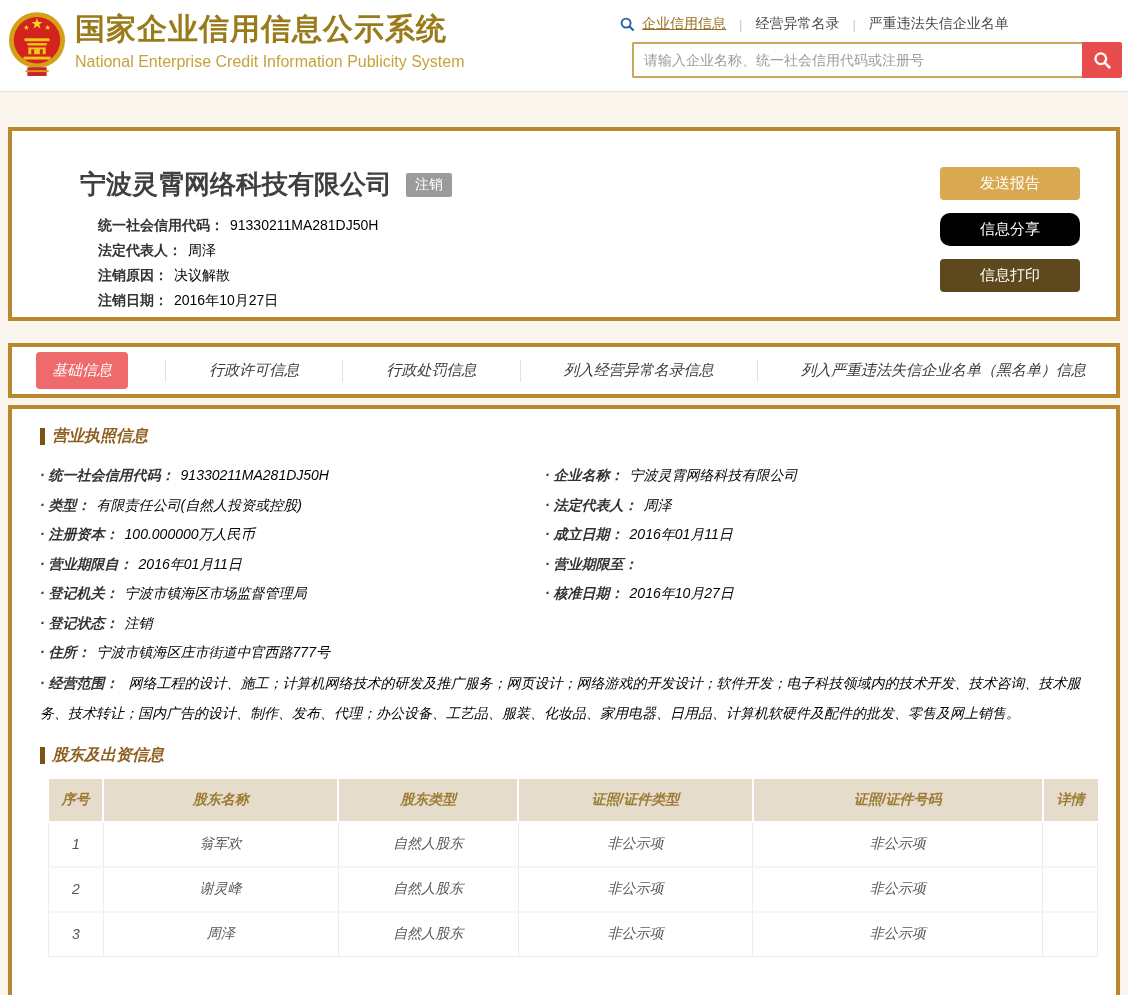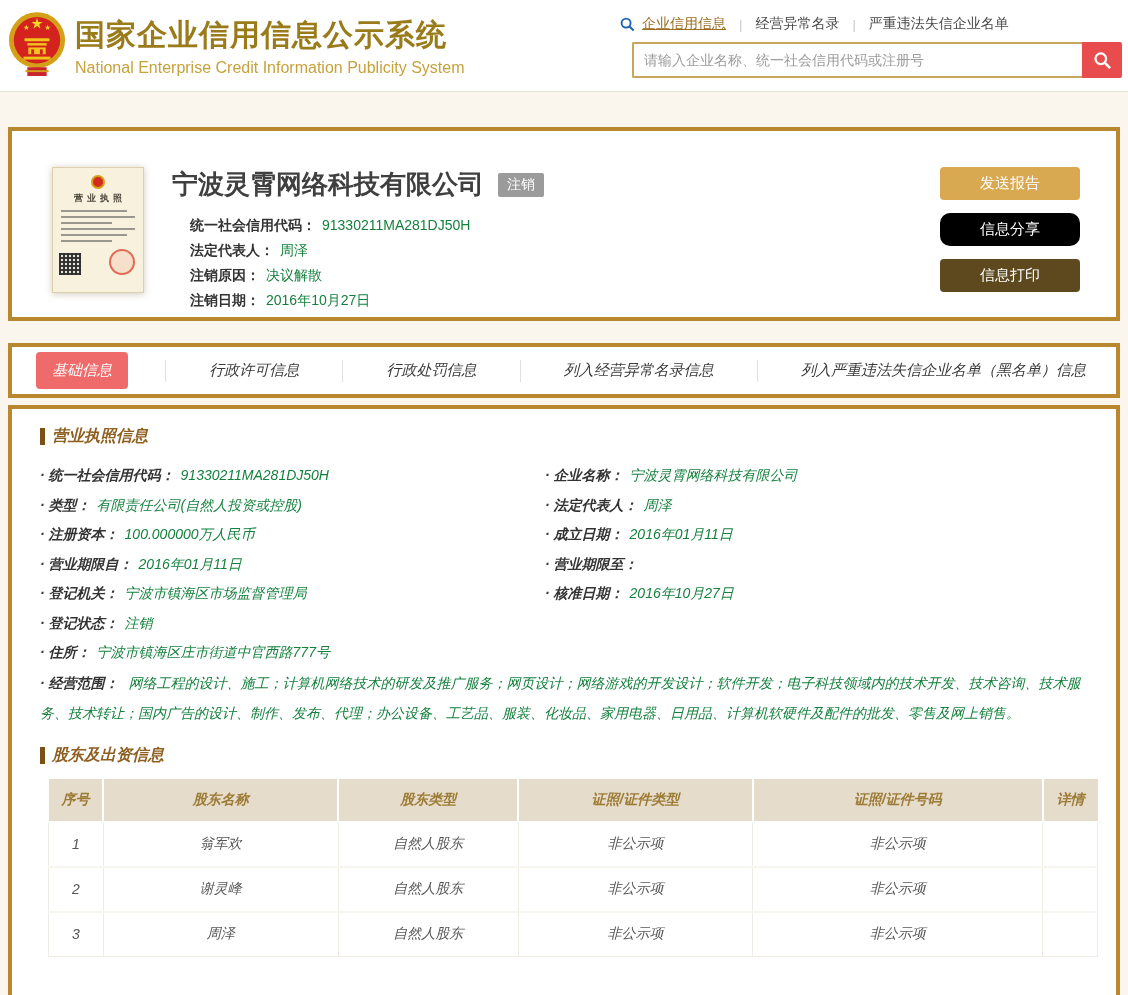--- a/index.html
+++ b/index.html
@@ -13,7 +13,7 @@
     height:92px; background:#fff; border-bottom:1px solid #e7e2d6;
     display:flex; align-items:center; padding:0 6px 0 8px;
   }
-  .logo-area{ display:flex; align-items:center; }
+  .logo-area{ display:flex; align-items:flex-start; }
   .titles{ margin-left:9px; }
   .main-title{ font-size:30px; font-weight:bold; color:#9a7b1a; letter-spacing:1px; }
   .sub-title{ font-size:16px; color:#c6a23c; margin-top:3px; }

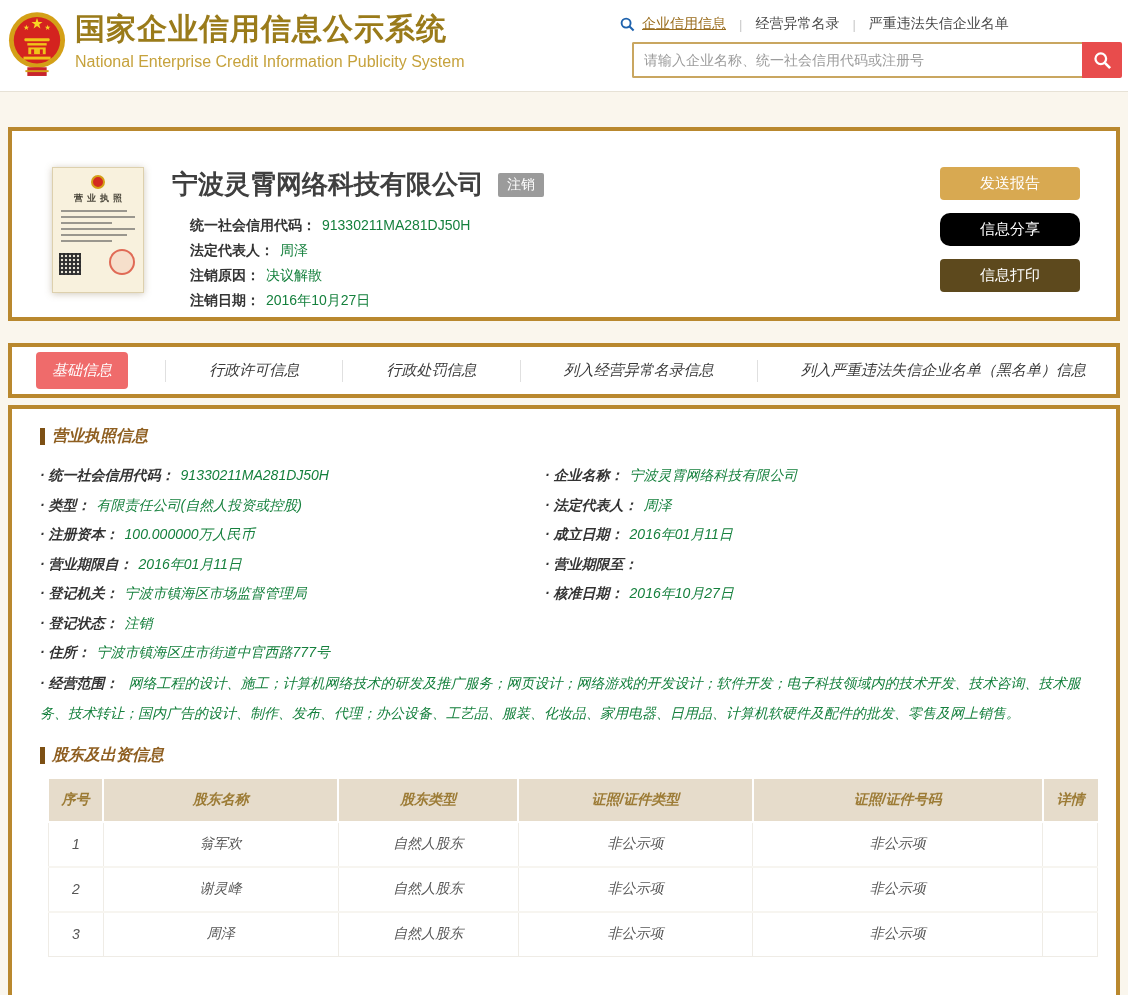--- a/index.html
+++ b/index.html
@@ -161,22 +161,6 @@
 <div class="content">
 
   <div class="card summary-card">
-    <div class="license-thumb">
-      <div class="lic-emblem"></div>
-      <div class="lic-title">营业执照</div>
-      <div class="lic-lines">
-        <div class="lic-line"></div>
-          <div class="lic-line"></div>
-          <div class="lic-line"></div>
-        <div class="lic-line"></div>
-          <div class="lic-line"></div>
-          <div class="lic-line"></div>
-      </div>
-      <div class="lic-bottom">
-        <div class="lic-qr"></div>
-        <div class="lic-seal"></div>
-      </div>
-    </div>
     <div class="company-block">
       <div class="name-row">
         <span class="company-name">宁波灵霄网络科技有限公司</span>

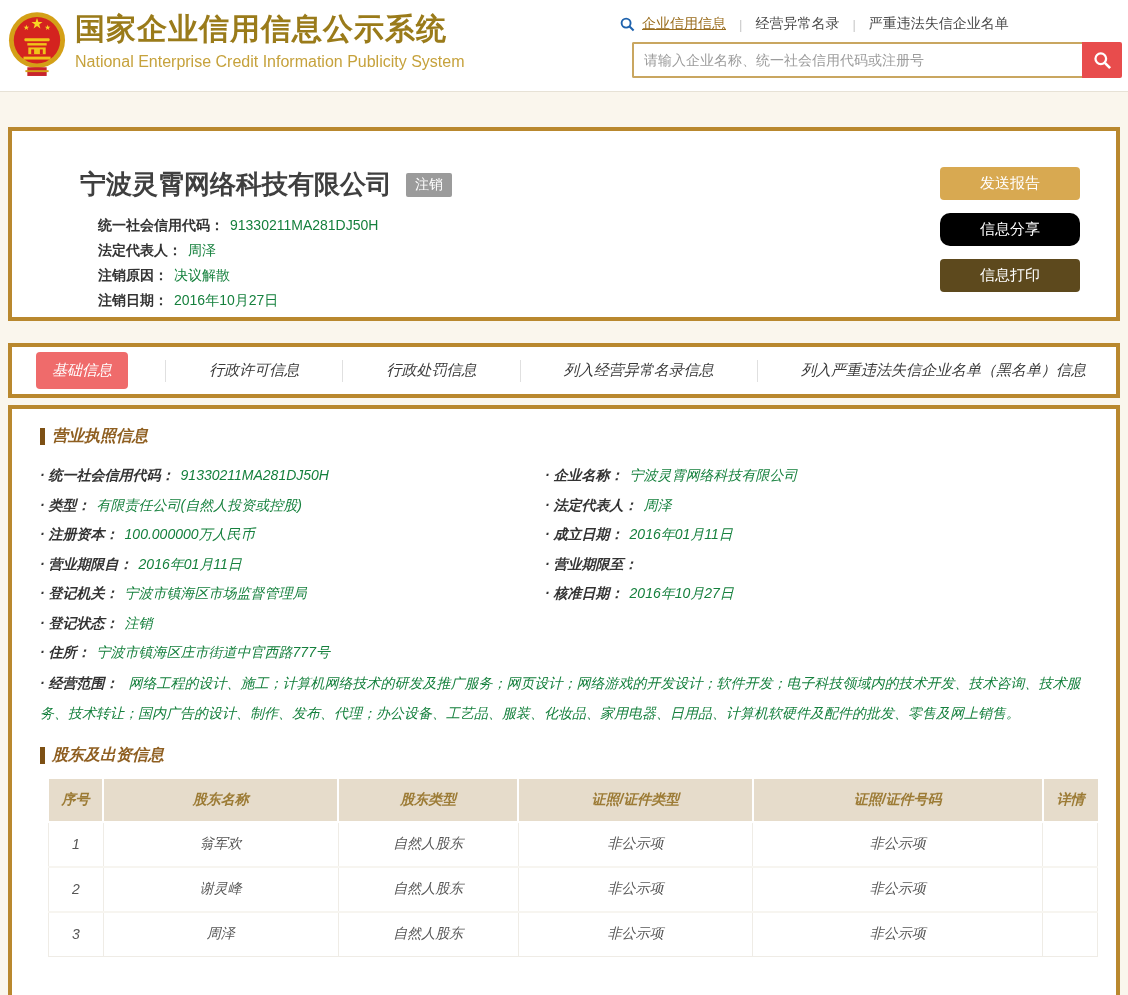--- a/index.html
+++ b/index.html
@@ -70,7 +70,7 @@
   .company-fields{ margin-top:11px; padding-left:18px; }
   .c-field{ line-height:25px; font-size:14px; }
   .c-label{ font-weight:bold; color:#333; }
-  .c-value{ color:#15803d; margin-left:6px; }
+  .c-value{ color:#000000; margin-left:6px; }
   
   .action-buttons{ width:140px; flex:none; display:flex; flex-direction:column;
     margin-top:0; margin-left:20px; }

